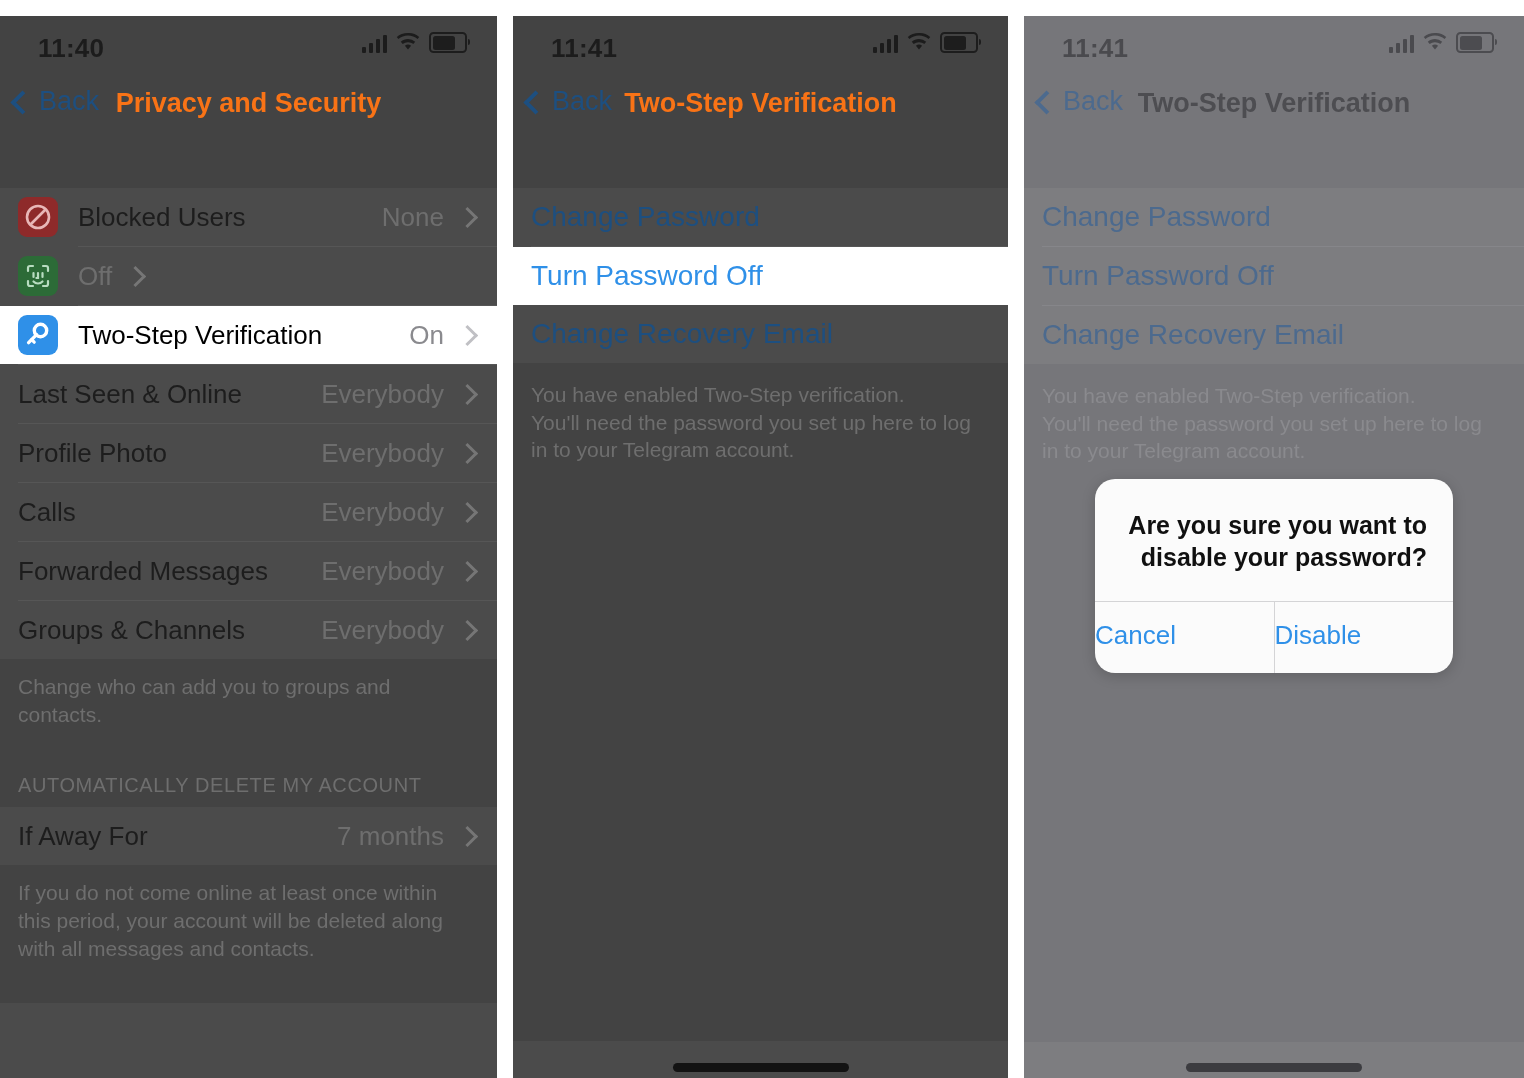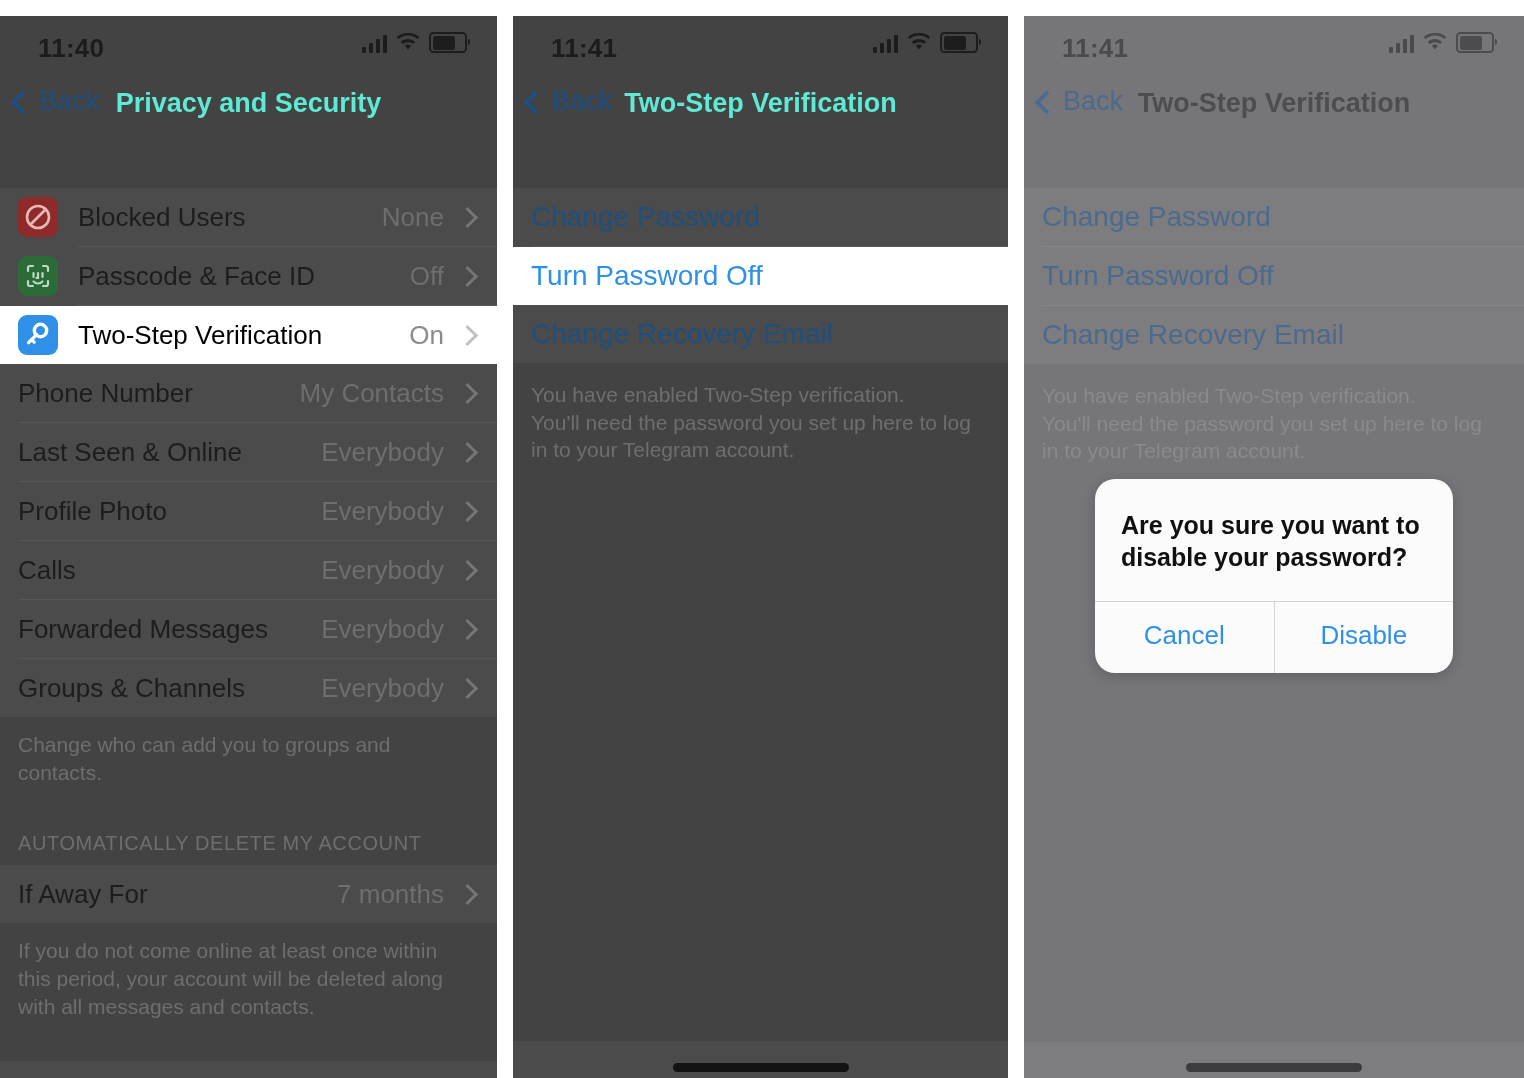--- a/index.html
+++ b/index.html
@@ -39,7 +39,7 @@
   .tint-dark  .txt-main   { color: #1d1d1d; }
   .tint-dark  .txt-sec    { color: #6e6e6e; }
   .tint-dark  .txt-link   { color: #1d4f80; }
-  .tint-dark  .txt-head   { color: #5eead4; }
+  .tint-dark  .txt-head   { color: #f97316; }
   .tint-dark  .txt-back   { color: #1d4f80; }
   .tint-dark  .sep        { background: #565656; }
   .tint-dark  .chev       { border-color: #767676; }

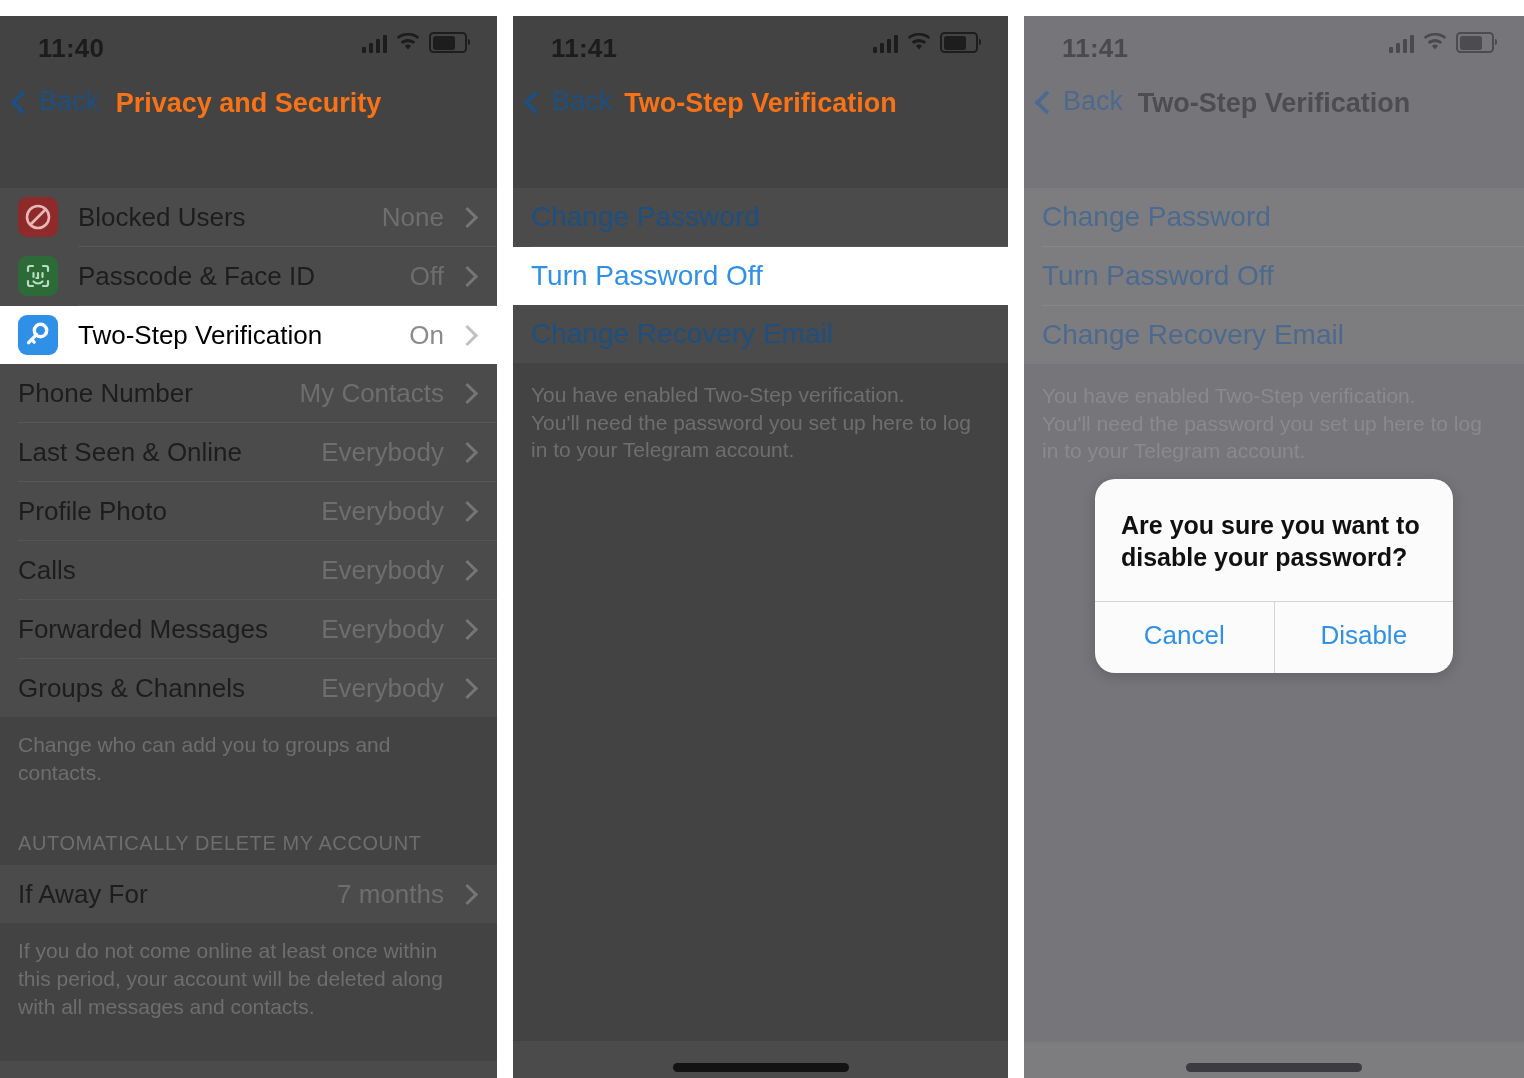--- a/index.html
+++ b/index.html
@@ -340,7 +340,6 @@
               <path d="M15.5 25.5c1.3 1.4 2.8 2 4.5 2s3.2-.6 4.5-2"></path>
           </svg>
         </span>
-        <span class="row-label txt-main">Passcode &amp; Face ID</span>
         <span class="row-value txt-sec">Off</span>
         <span class="chev"></span>
       </div>

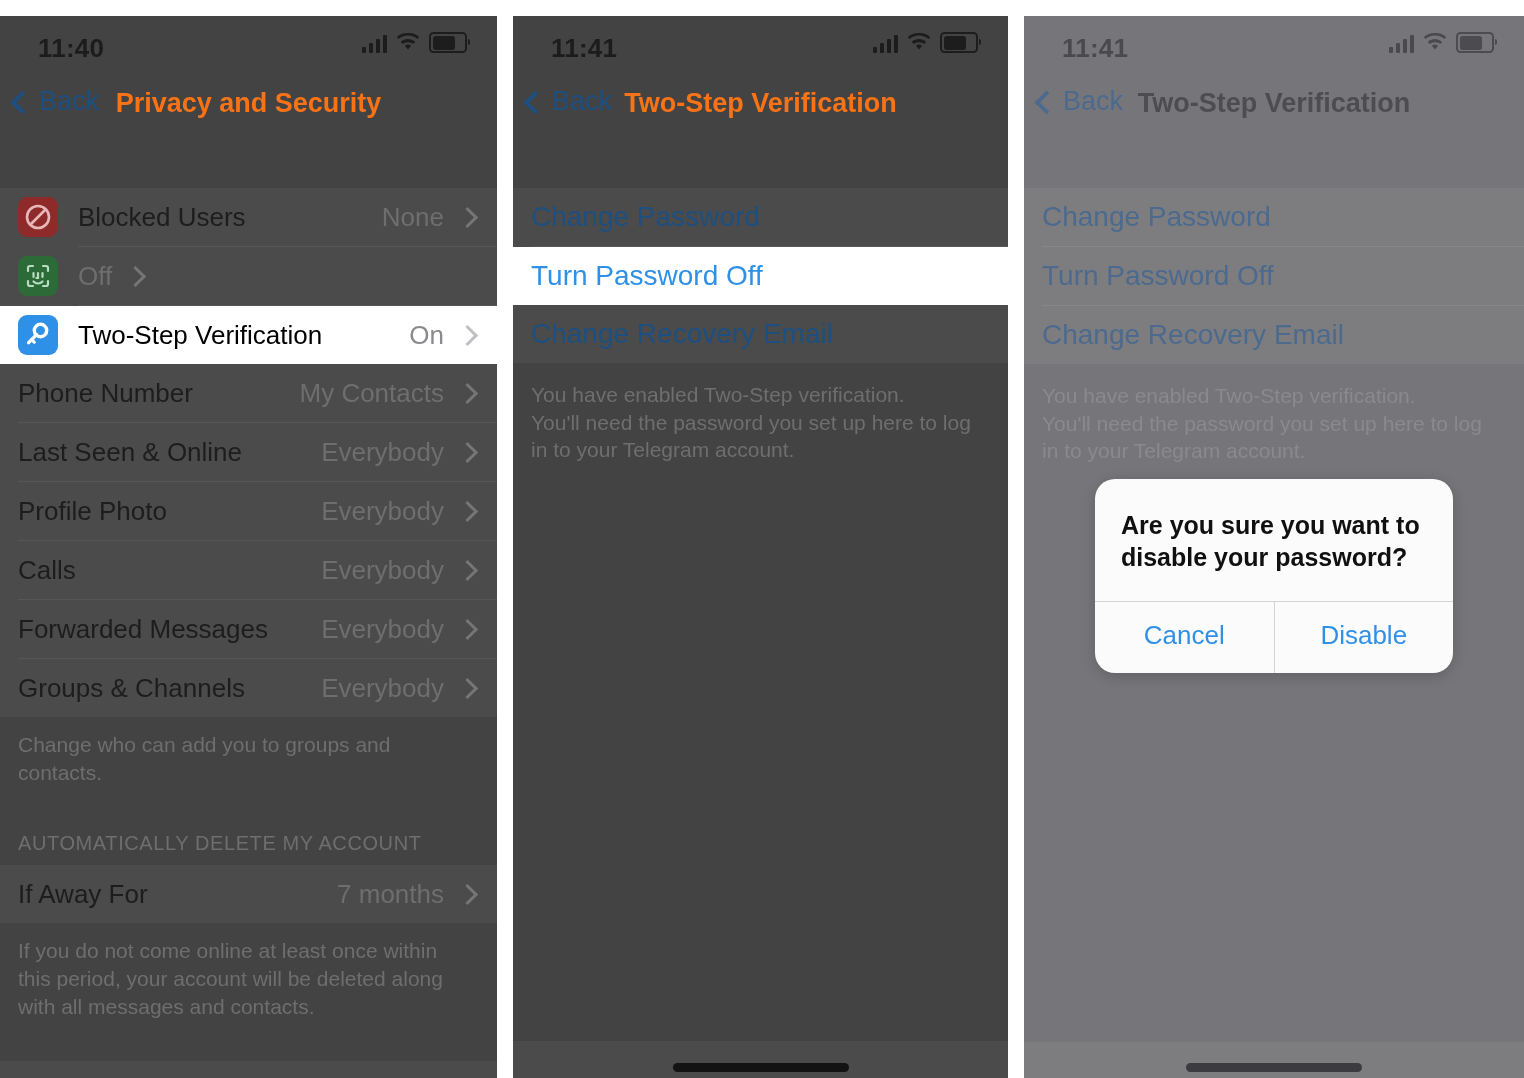--- a/index.html
+++ b/index.html
@@ -360,11 +360,6 @@
       </div>
 
 
-      <div class="row">
-        <span class="row-label txt-main">Phone Number</span>
-        <span class="row-value txt-sec">My Contacts</span>
-        <span class="chev"></span>
-      </div>
       <div class="sep"></div>
 
       <div class="row">

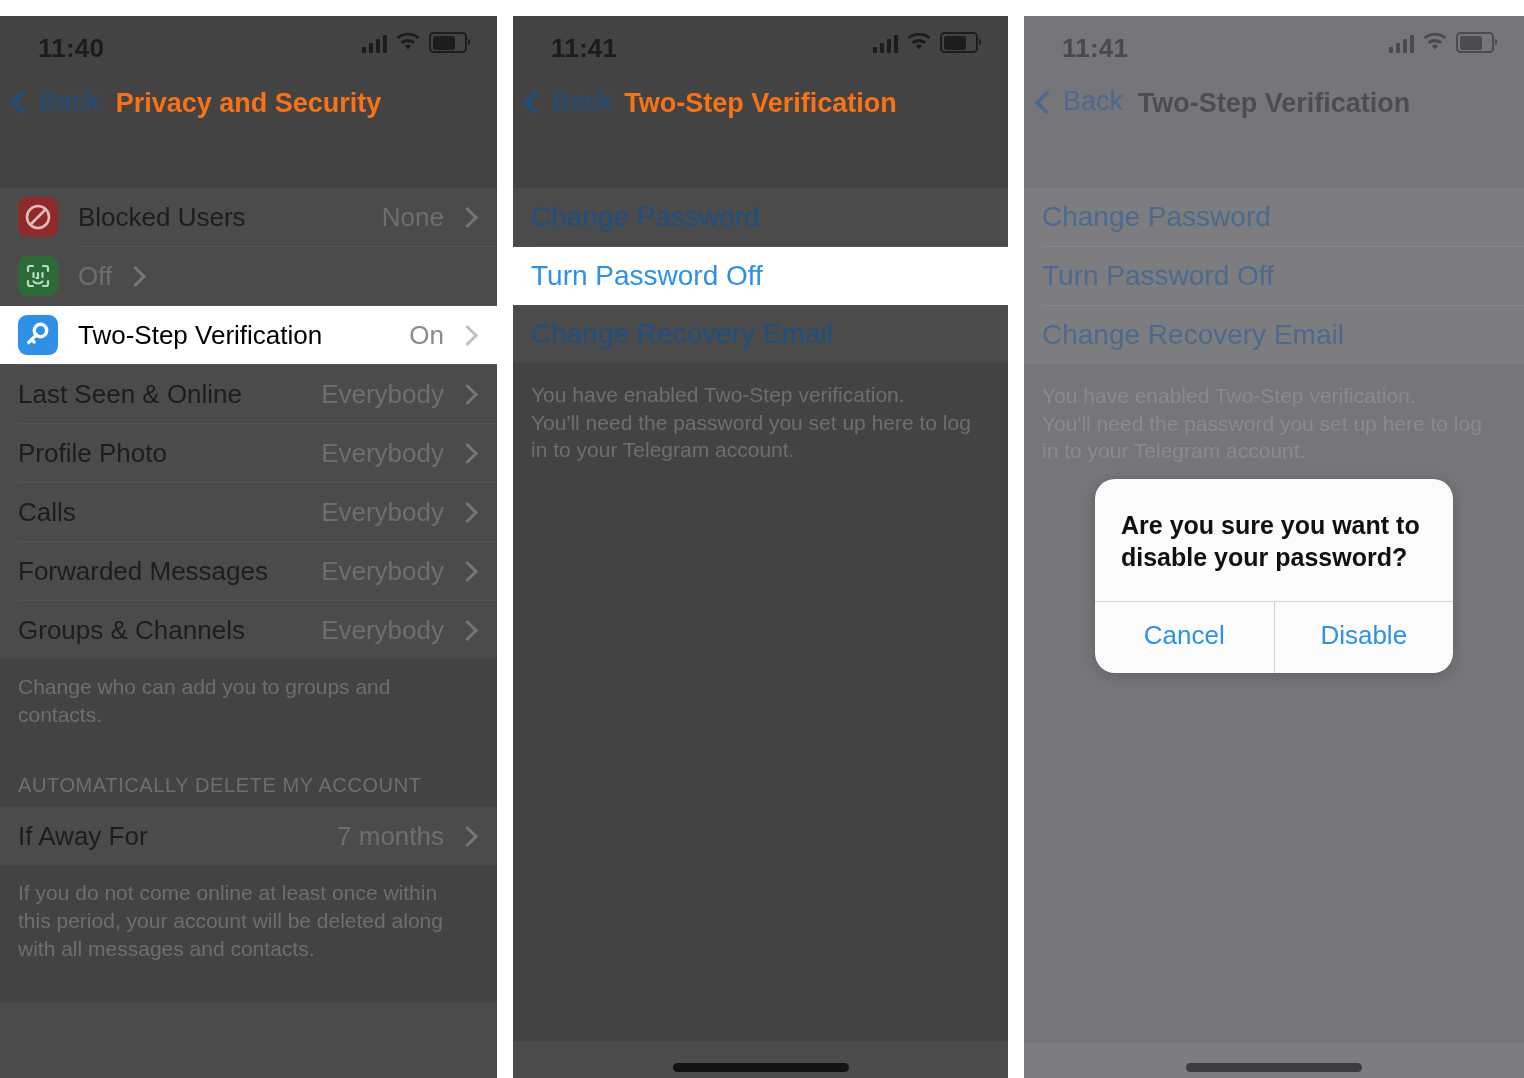--- a/index.html
+++ b/index.html
@@ -244,7 +244,7 @@
     font-size: 25px;
     font-weight: bold;
     color: #101010;
-    text-align: left;
+    text-align: right;
     line-height: 1.28;
     padding: 30px 26px 28px 26px;
   }

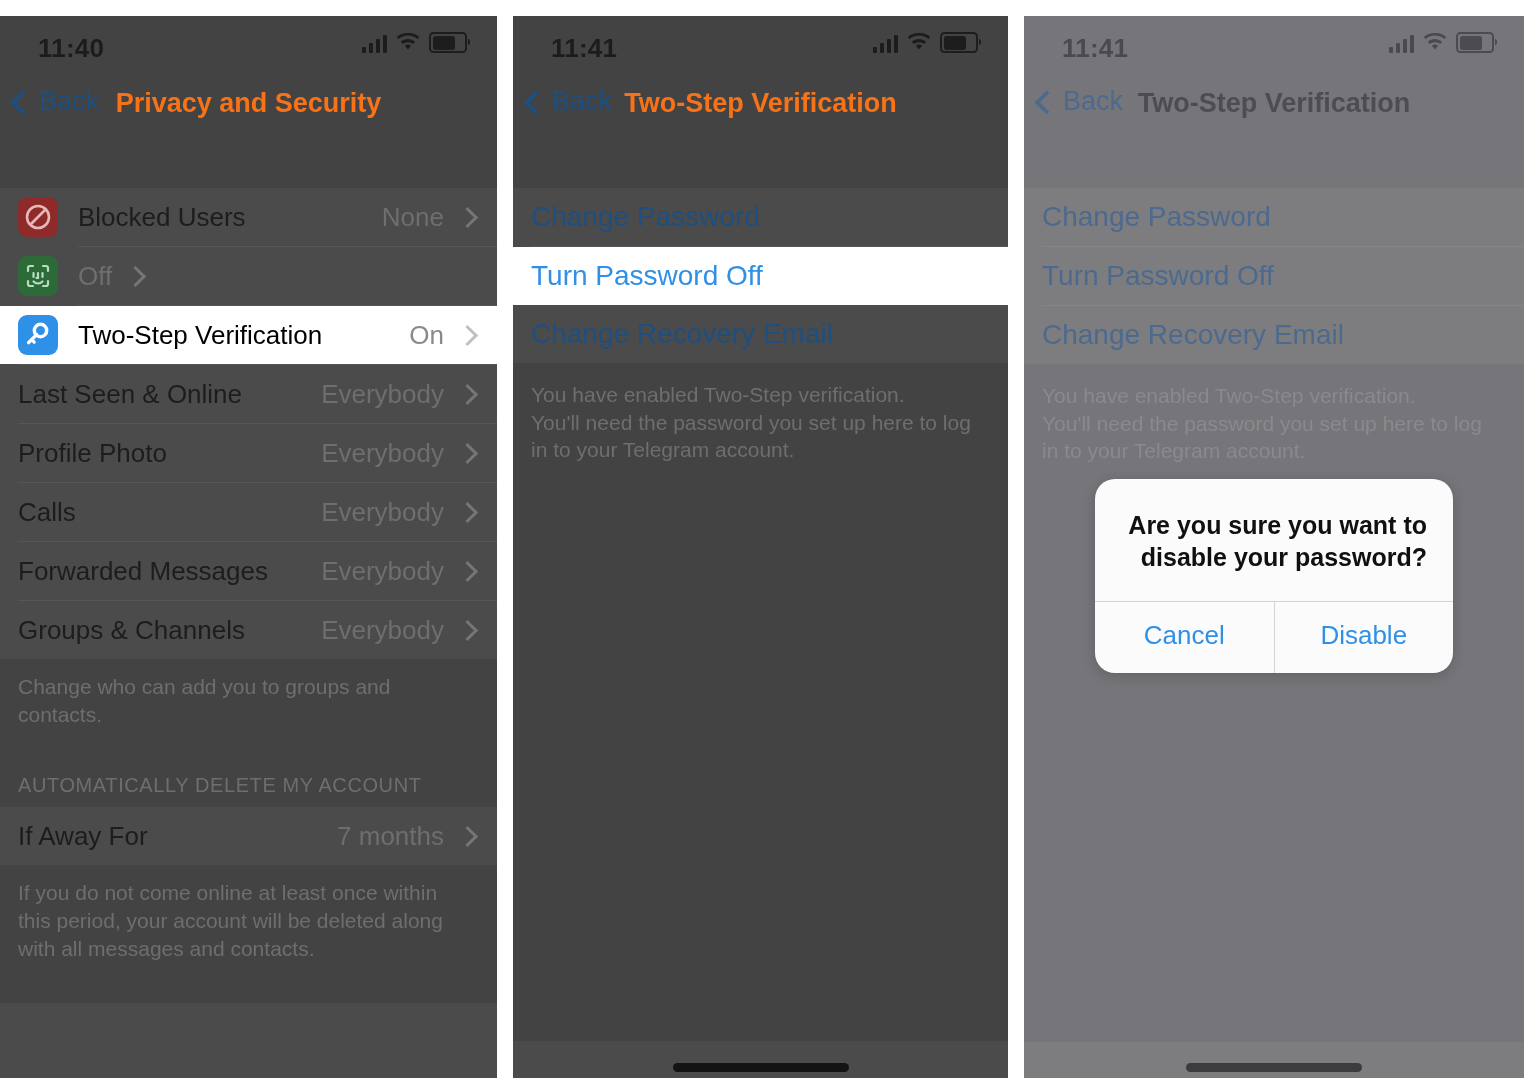--- a/index.html
+++ b/index.html
@@ -258,7 +258,7 @@
   }
   .alert-btn {
     flex: 1 1 50%;
-    text-align: center;
+    text-align: left;
     font-size: 26px;
     color: #2f90e8;
     padding: 18px 0 22px 0;

